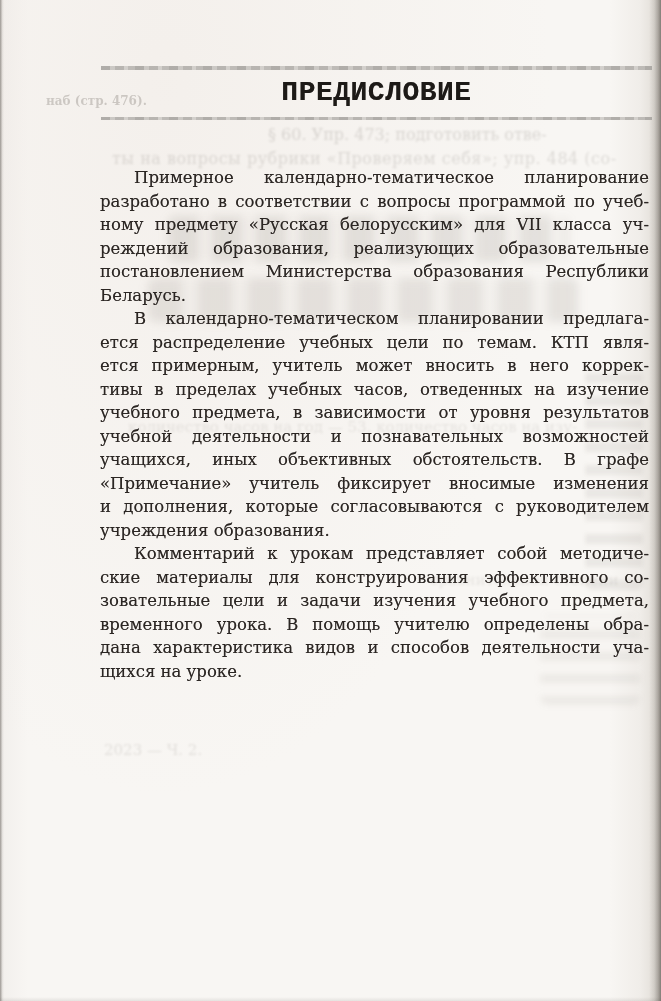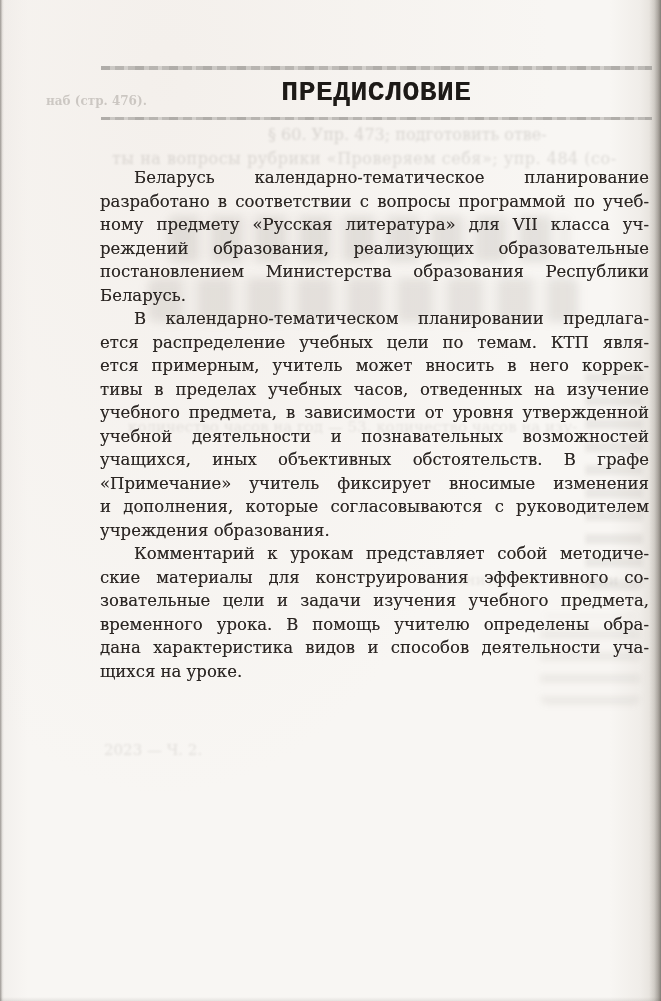--- a/index.html
+++ b/index.html
@@ -128,7 +128,7 @@
 
   <div class="body-text">
       <div class="paragraph">
-        <div class="line first">Беларусь календарно-тематическое планирование</div>
+        <div class="line first">Примерное календарно-тематическое планирование</div>
         <div class="line">разработано в соответствии с вопросы программой по учеб-</div>
         <div class="line">ному предмету «Русская литература» для VII класса уч-</div>
         <div class="line">реждений образования, реализующих образовательные</div>

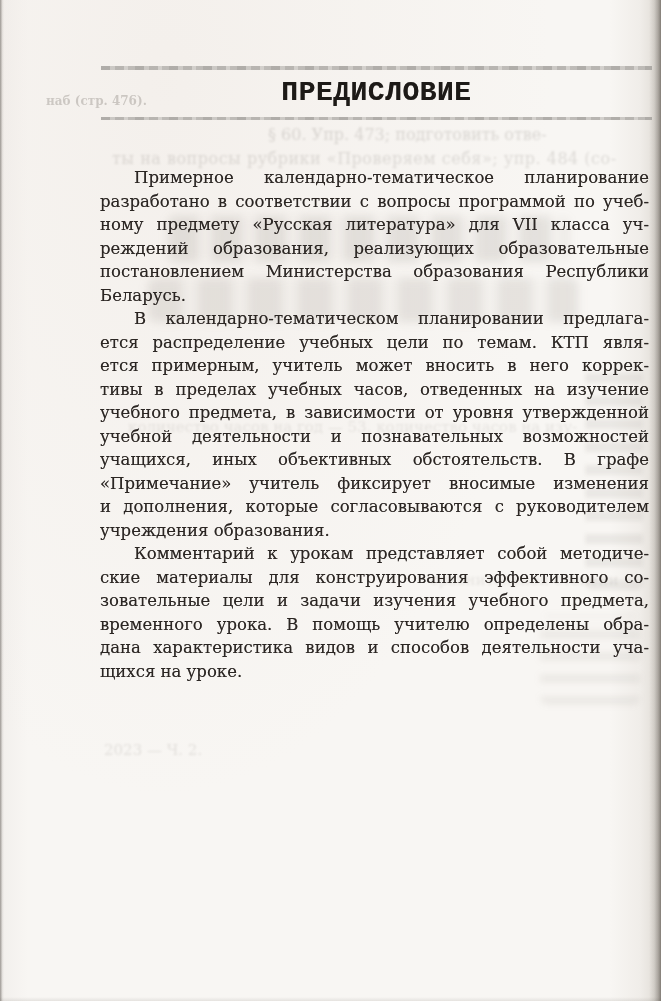--- a/index.html
+++ b/index.html
@@ -130,7 +130,7 @@
       <div class="paragraph">
         <div class="line first">Примерное календарно-тематическое планирование</div>
         <div class="line">разработано в соответствии с вопросы программой по учеб-</div>
-        <div class="line">ному предмету «Русская литература» для VII класса уч-</div>
+        <div class="line">ному предмету «Русская белорусским» для VII класса уч-</div>
         <div class="line">реждений образования, реализующих образовательные</div>
         <div class="line">постановлением Министерства образования Республики</div>
         <div class="line last">Беларусь.</div>

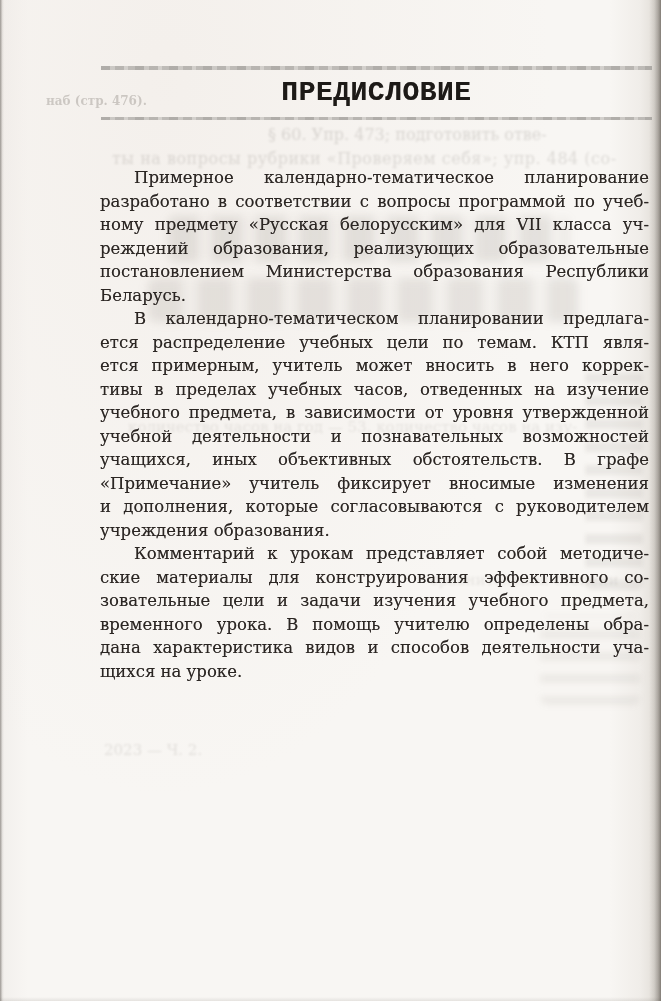--- a/index.html
+++ b/index.html
@@ -140,7 +140,7 @@
         <div class="line">ется распределение учебных цели по темам. КТП явля-</div>
         <div class="line">ется примерным, учитель может вносить в него коррек-</div>
         <div class="line">тивы в пределах учебных часов, отведенных на изучение</div>
-        <div class="line">учебного предмета, в зависимости от уровня утвержденной</div>
+        <div class="line">учебного предмета, в зависимости от уровня результатов</div>
         <div class="line">учебной деятельности и познавательных возможностей</div>
         <div class="line">учащихся, иных объективных обстоятельств. В графе</div>
         <div class="line">«Примечание» учитель фиксирует вносимые изменения</div>

